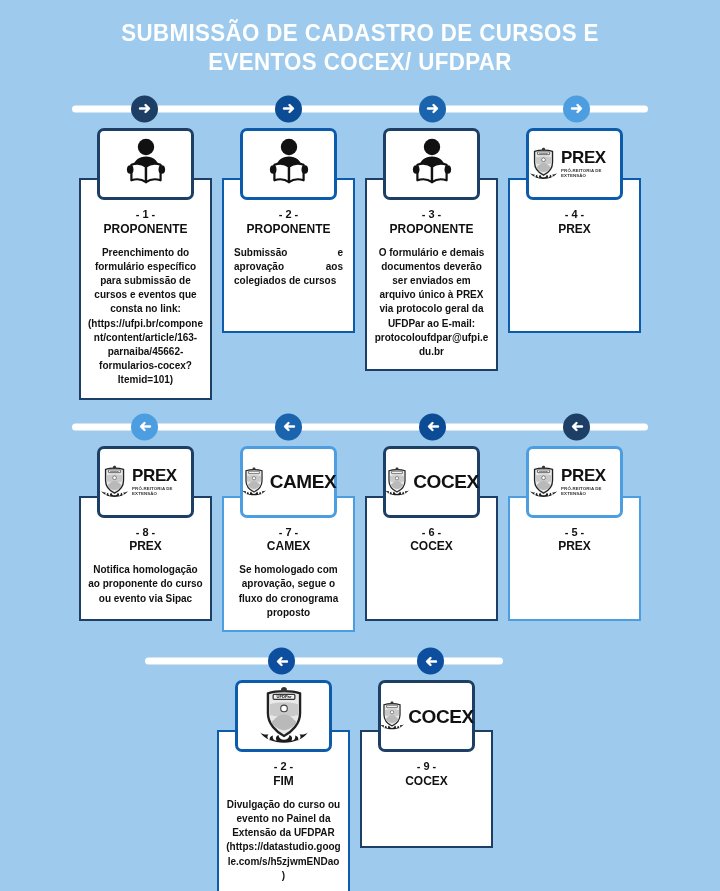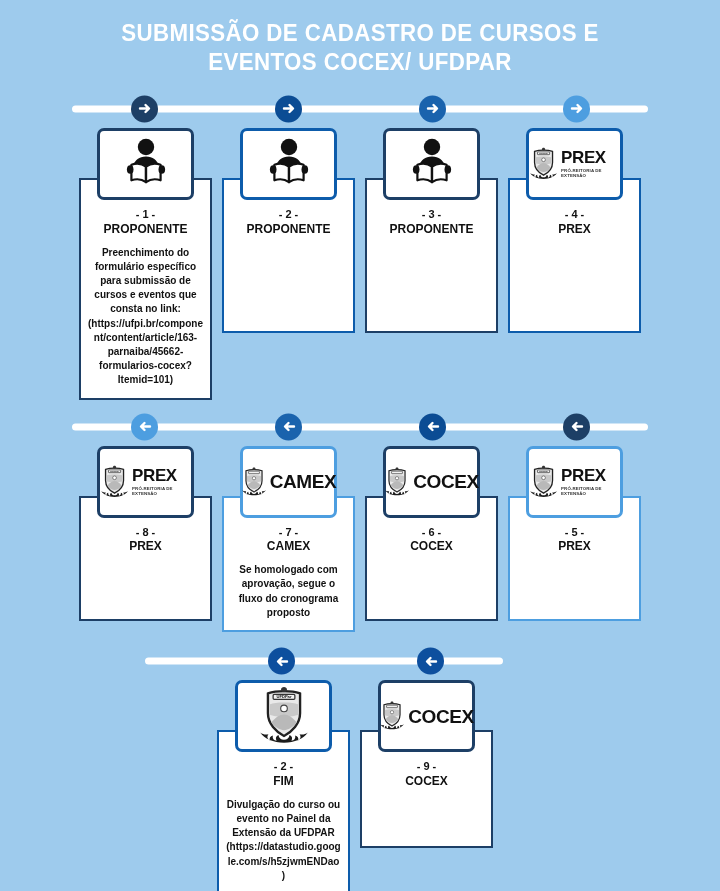--- a/index.html
+++ b/index.html
@@ -217,6 +217,7 @@
     <div class="body bw-mid" style="min-height:155px;">
       <div class="step-num">- 2 -</div>
       <div class="step-actor">PROPONENTE</div>
+      <div class="step-desc justify">Submissão e aprovação aos colegiados de cursos</div>
     </div>
   </div>
 

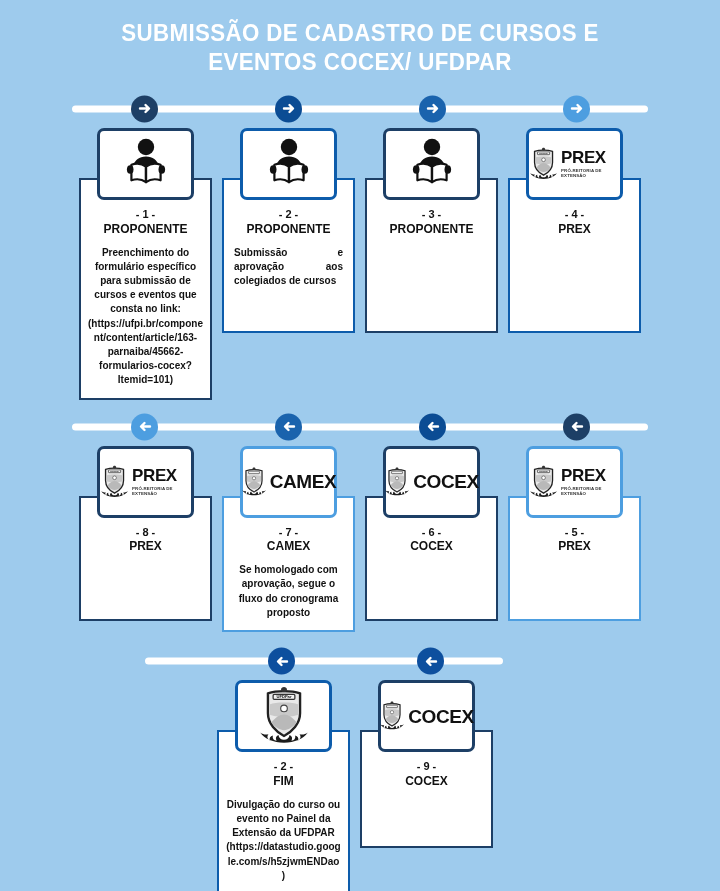--- a/index.html
+++ b/index.html
@@ -236,6 +236,7 @@
     <div class="body bw-dark" style="min-height:155px;">
       <div class="step-num">- 3 -</div>
       <div class="step-actor">PROPONENTE</div>
+      <div class="step-desc">O formulário e demais documentos deverão ser enviados em arquivo único à PREX via protocolo geral da UFDPar ao E-mail: protocoloufdpar@ufpi.edu.br</div>
     </div>
   </div>
 

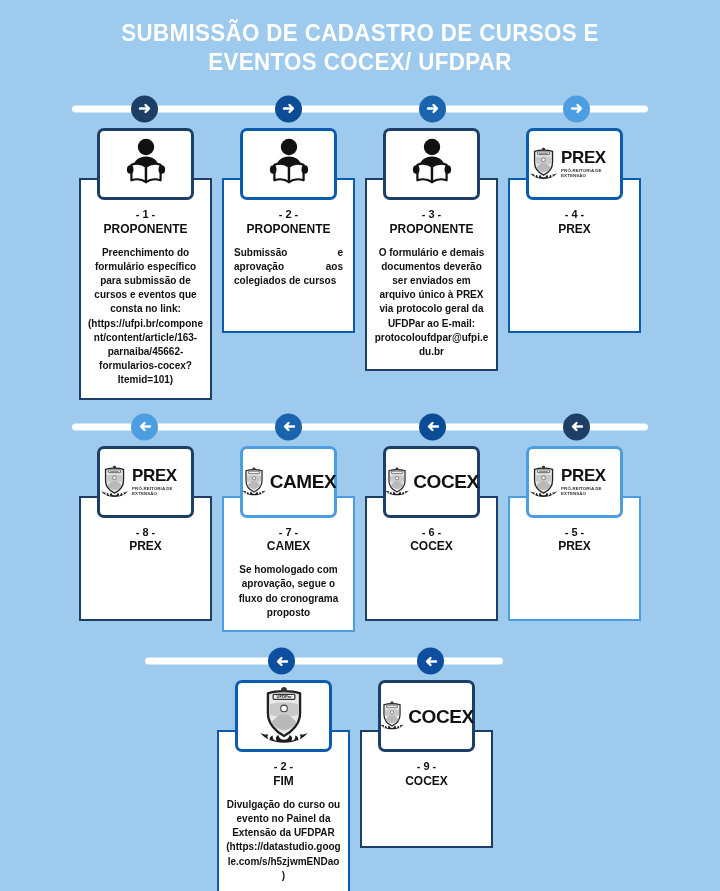--- a/index.html
+++ b/index.html
@@ -315,6 +315,7 @@
     <div class="body bw-dark" style="min-height:125px;">
       <div class="step-num">- 8 -</div>
       <div class="step-actor">PREX</div>
+      <div class="step-desc">Notifica homologação ao proponente do curso ou evento via Sipac</div>
     </div>
   </div>
 

